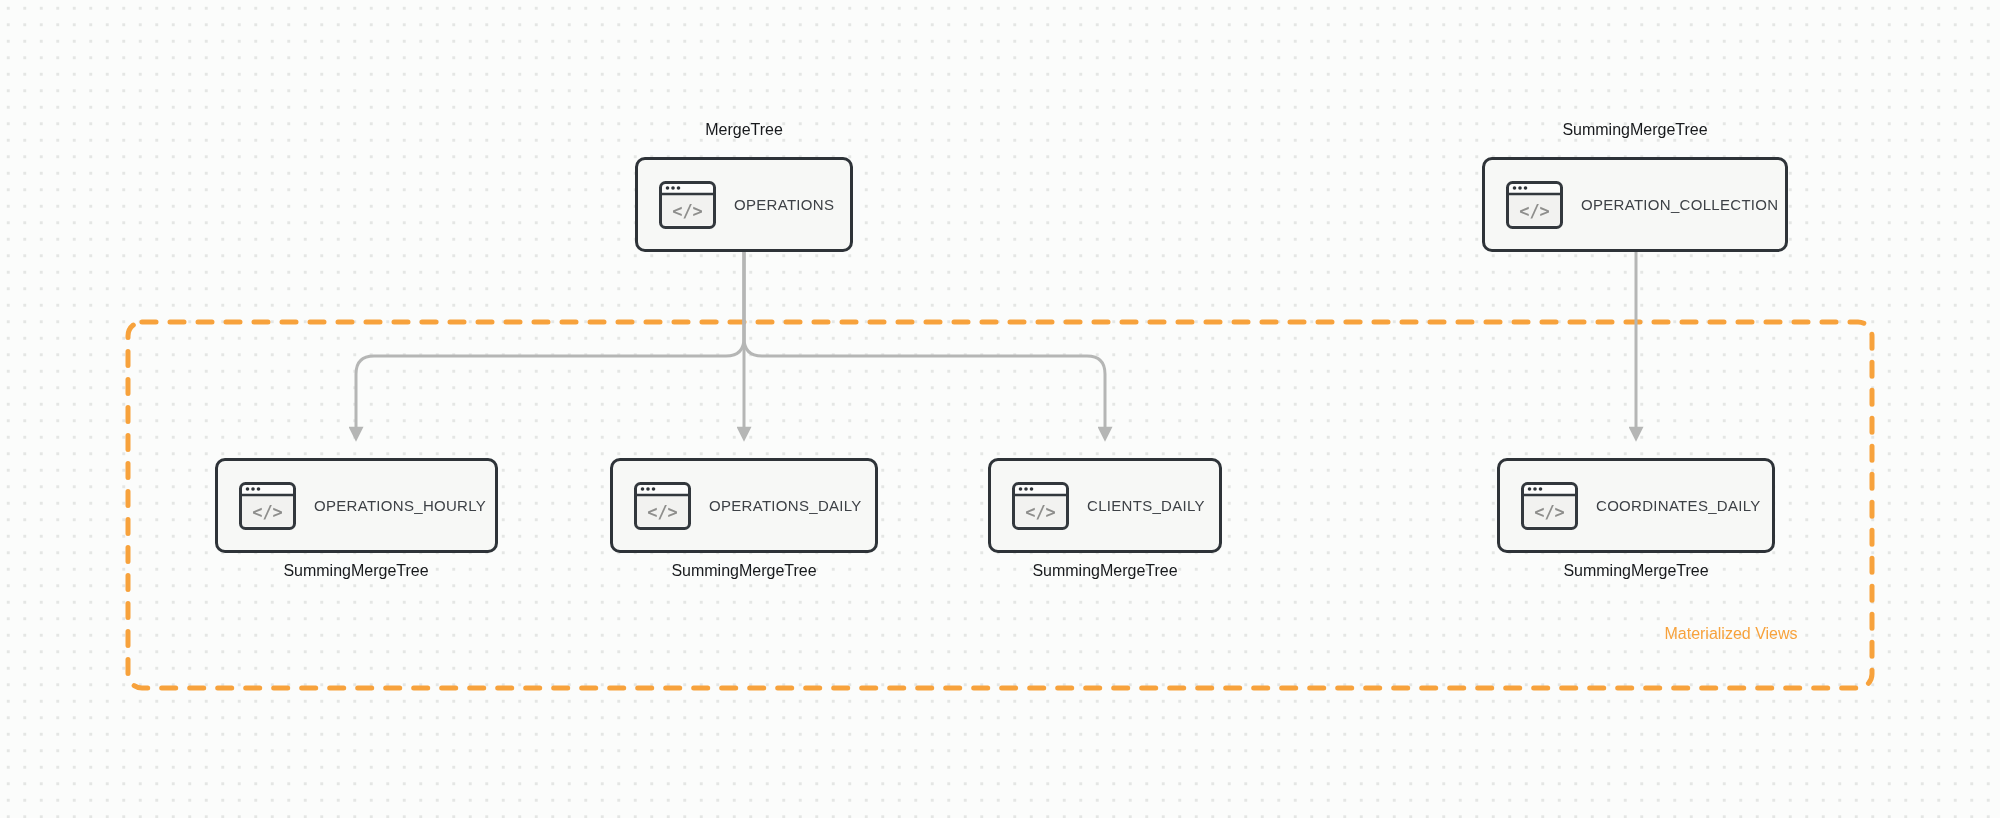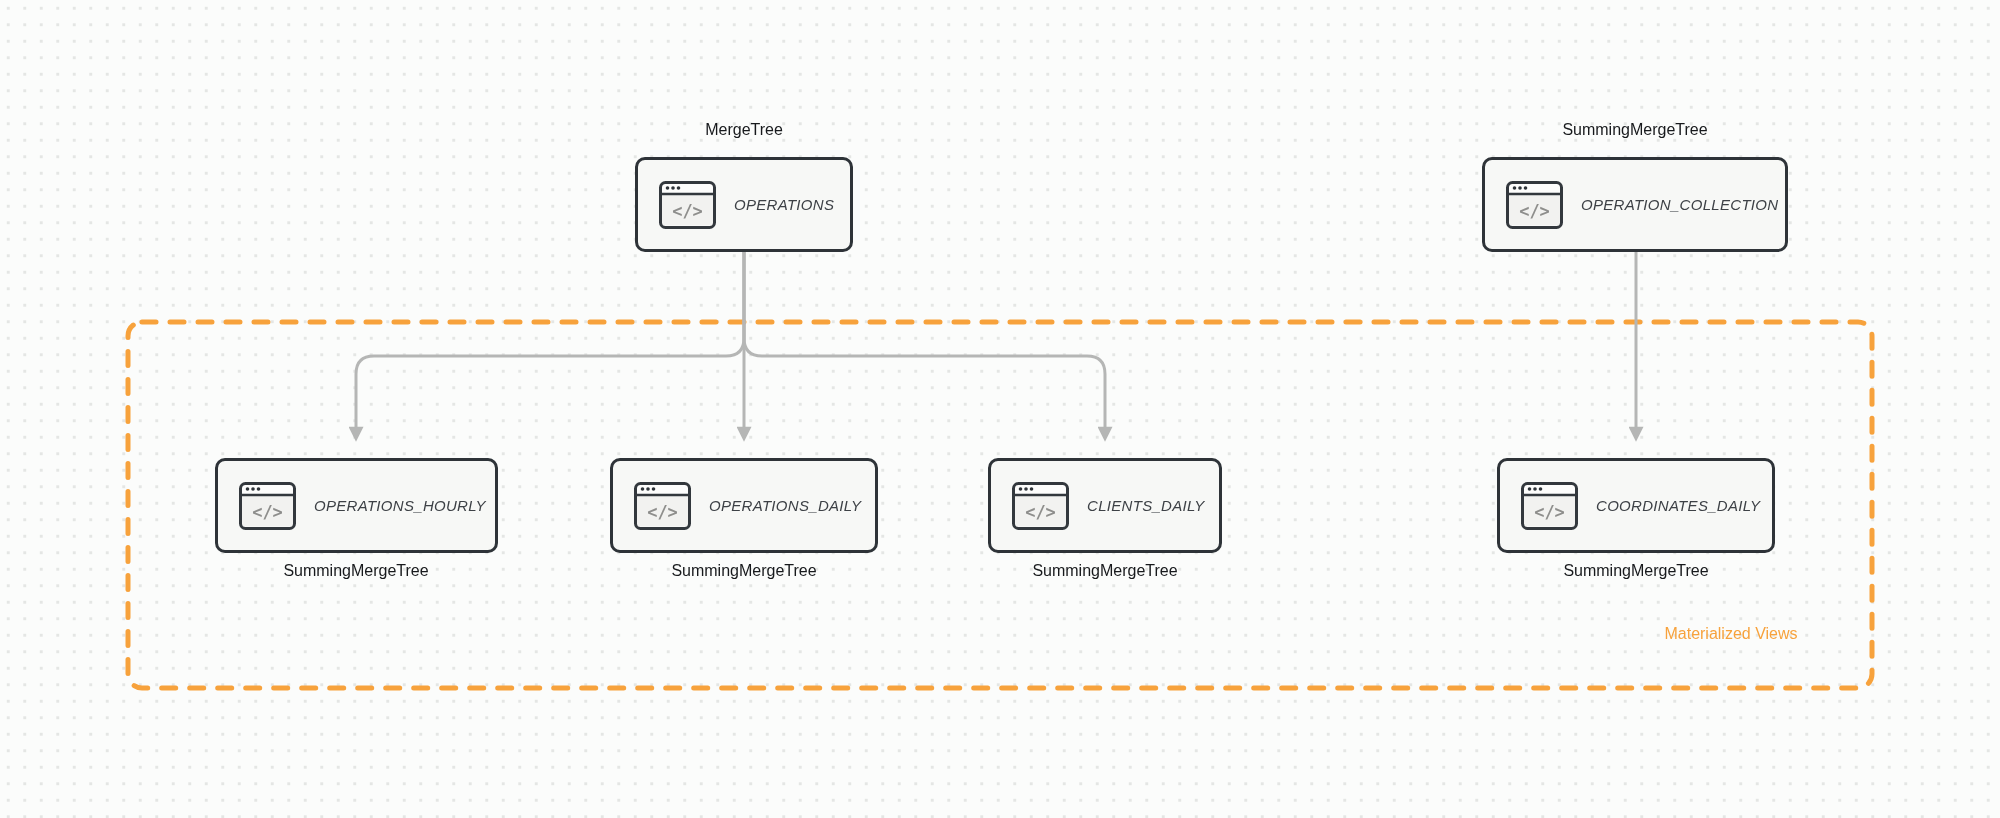--- a/index.html
+++ b/index.html
@@ -24,7 +24,6 @@
     border-radius:10px;
   }
   .node-title{
-    font-style:italic;
     font-size:15px;
     letter-spacing:0.3px;
     color:#3d4146;

